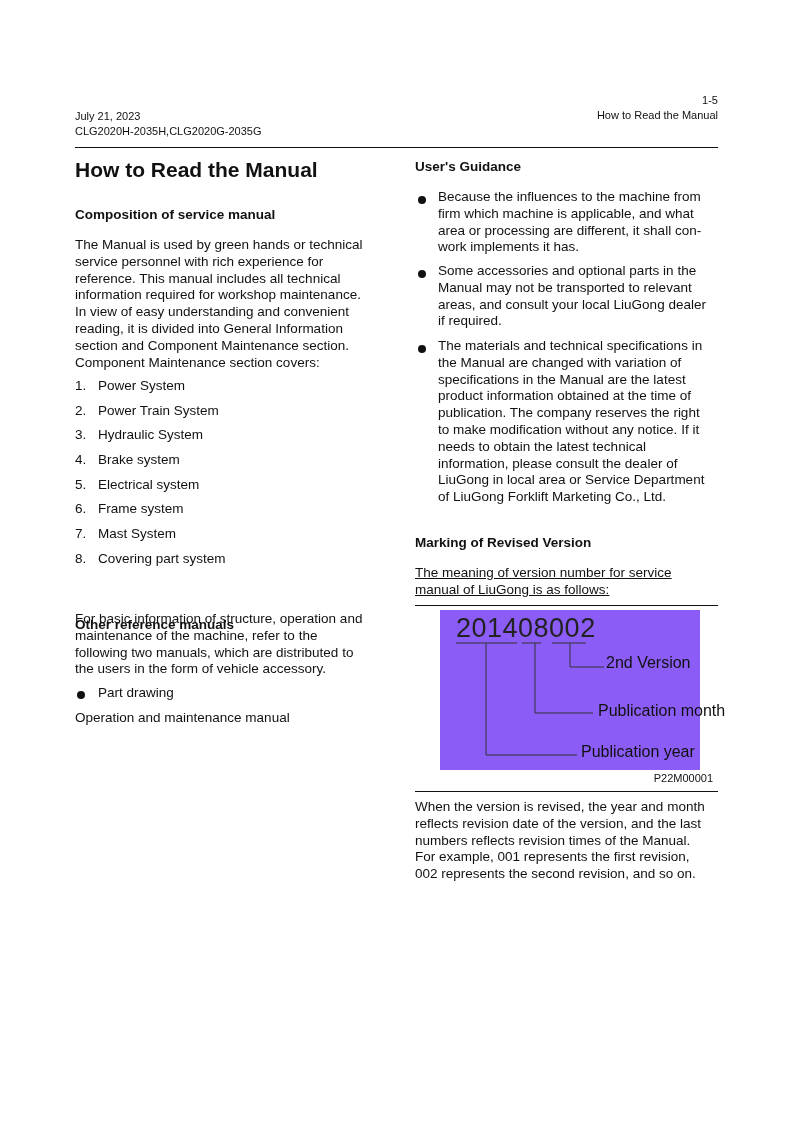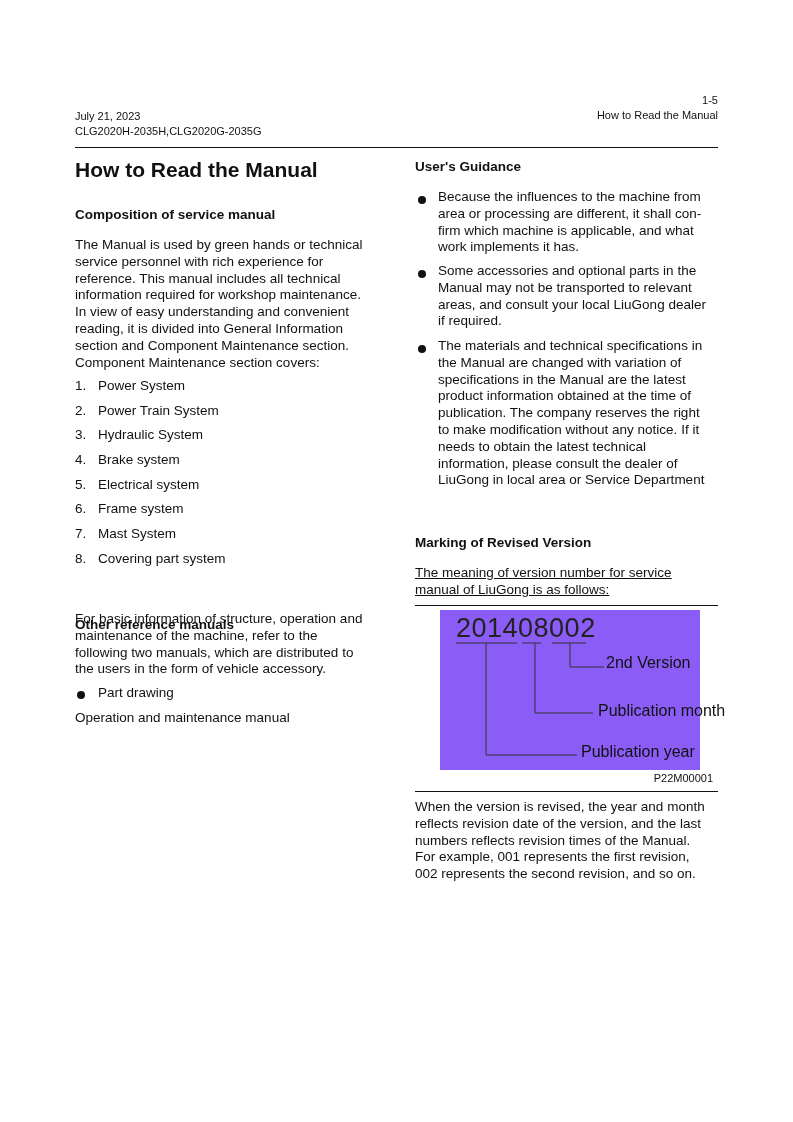--- a/index.html
+++ b/index.html
@@ -91,8 +91,8 @@
 <div class="bullet" style="left:418px; top:196px;"></div>
 <div class="blk" style="left:438px; top:189px; width:290px;">
   <div>Because the influences to the machine from</div>
+  <div>firm which machine is applicable, and what</div>
   <div>area or processing are different, it shall con-</div>
-  <div>firm which machine is applicable, and what</div>
   <div>work implements it has.</div>
 </div>
 

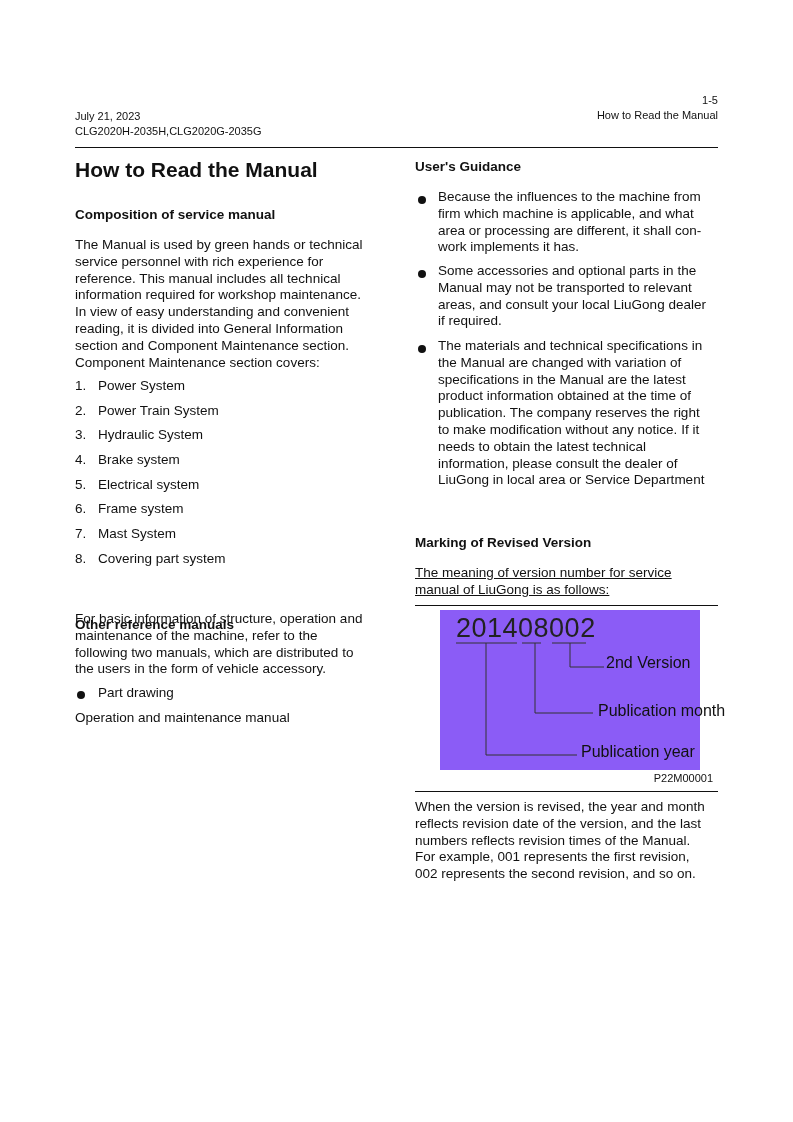--- a/index.html
+++ b/index.html
@@ -115,6 +115,7 @@
   <div>needs to obtain the latest technical</div>
   <div>information, please consult the dealer of</div>
   <div>LiuGong in local area or Service Department</div>
+  <div>of LiuGong Forklift Marketing Co., Ltd.</div>
 </div>
 
 <div class="abs h2" style="left:415px; top:535px;">Marking of Revised Version</div>

